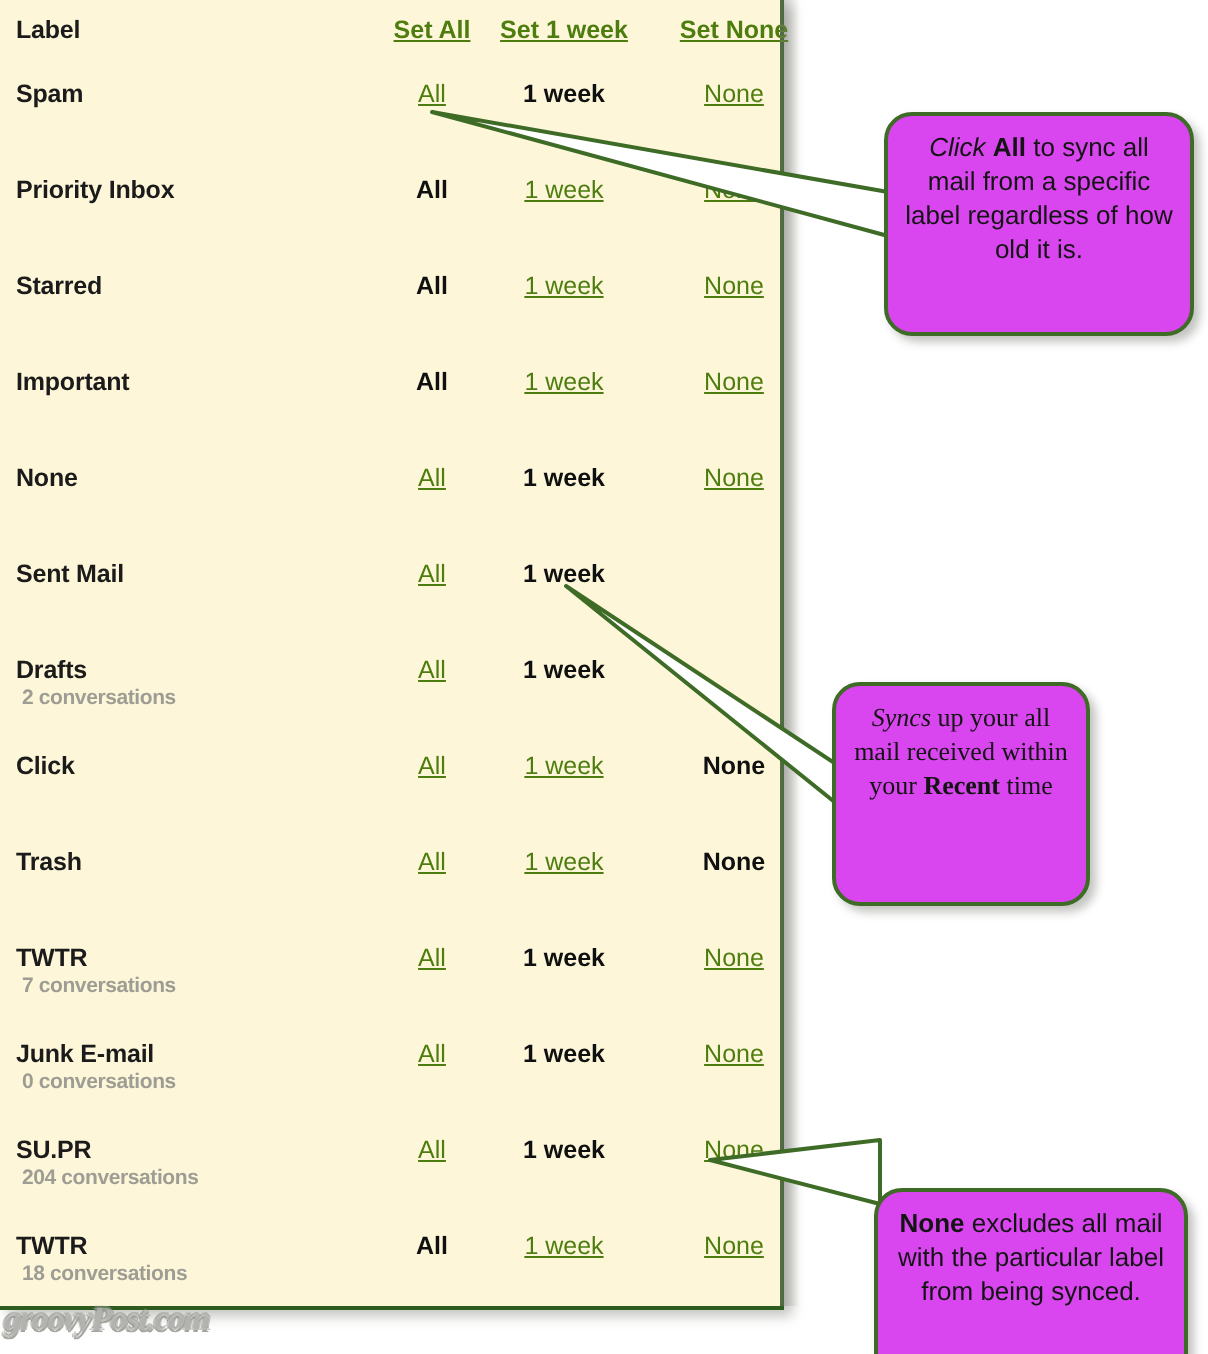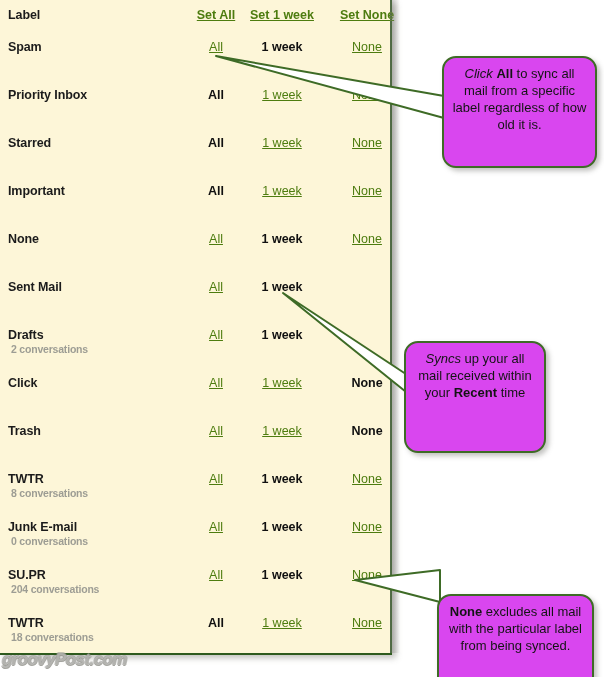--- a/index.html
+++ b/index.html
@@ -71,7 +71,7 @@
   .callout b{font-weight:bold;}
 
   #callout1{left:442px;top:56px;width:155px;height:112px;}
-  #callout2{left:404px;top:341px;width:142px;height:112px;}
+  #callout2{left:416px;top:341px;width:129px;height:112px;font-family:Liberation Serif, serif;}
   #callout3{left:437px;top:546px;width:157px;height:99px;margin-top:48px;}
 
   

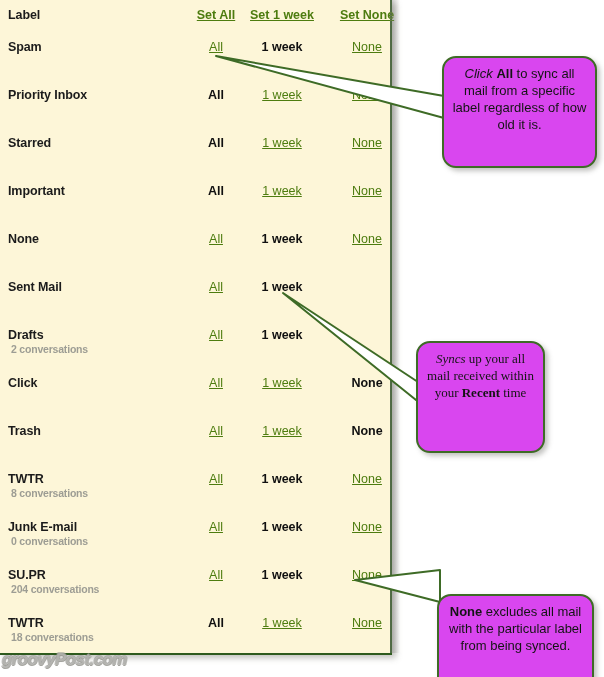--- a/index.html
+++ b/index.html
@@ -160,7 +160,7 @@
       </div>
       <div class="row" style="top:472px">
         <div class="lbl">TWTR</div>
-        <div class="sub">8 conversations</div>
+        <div class="sub">7 conversations</div>
         <div class="opt c1"><span class="link">All</span></div>
         <div class="opt c2"><span class="sel">1 week</span></div>
         <div class="opt c3"><span class="link">None</span></div>

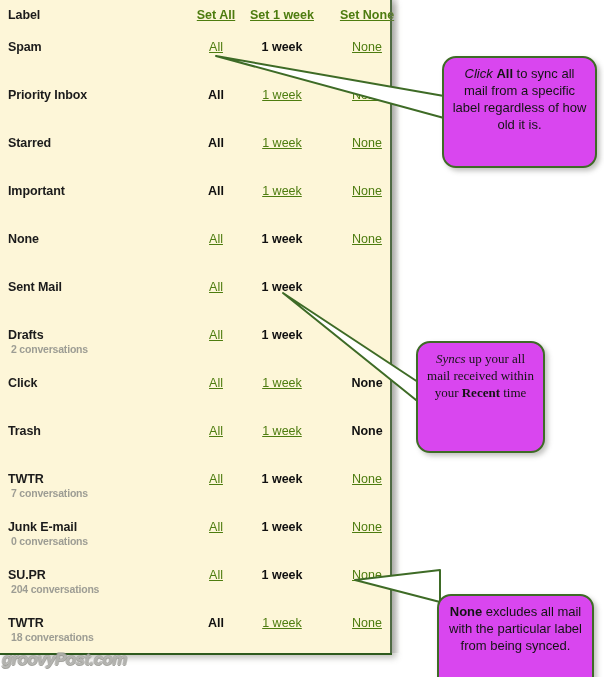--- a/index.html
+++ b/index.html
@@ -80,7 +80,7 @@
   
   #watermark{
     position:absolute;left:2px;top:650px;z-index:9;
-    font-family:Liberation Sans, sans-serif;
+    font-family:Liberation Serif, serif;
     font-style:italic;font-weight:bold;font-size:17px;
     color:rgba(255,255,255,.25);
     letter-spacing:-.6px;

